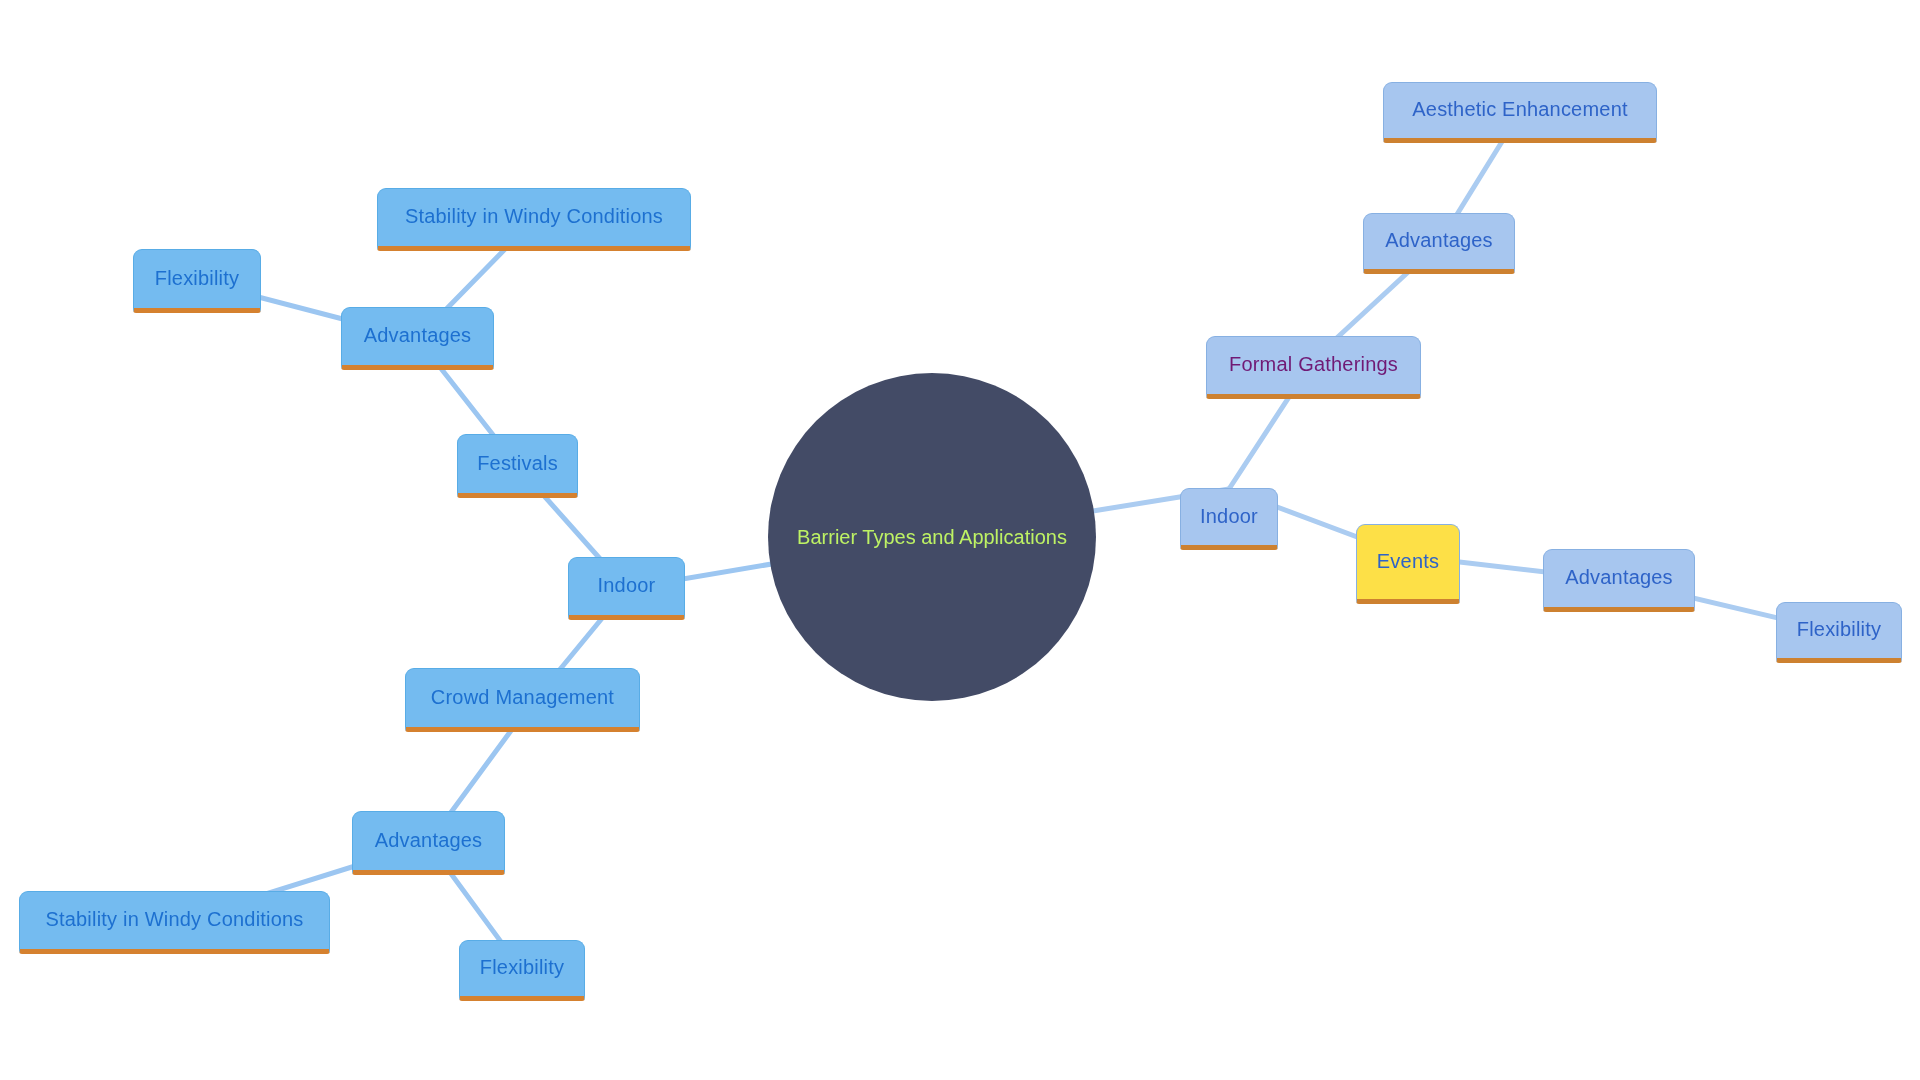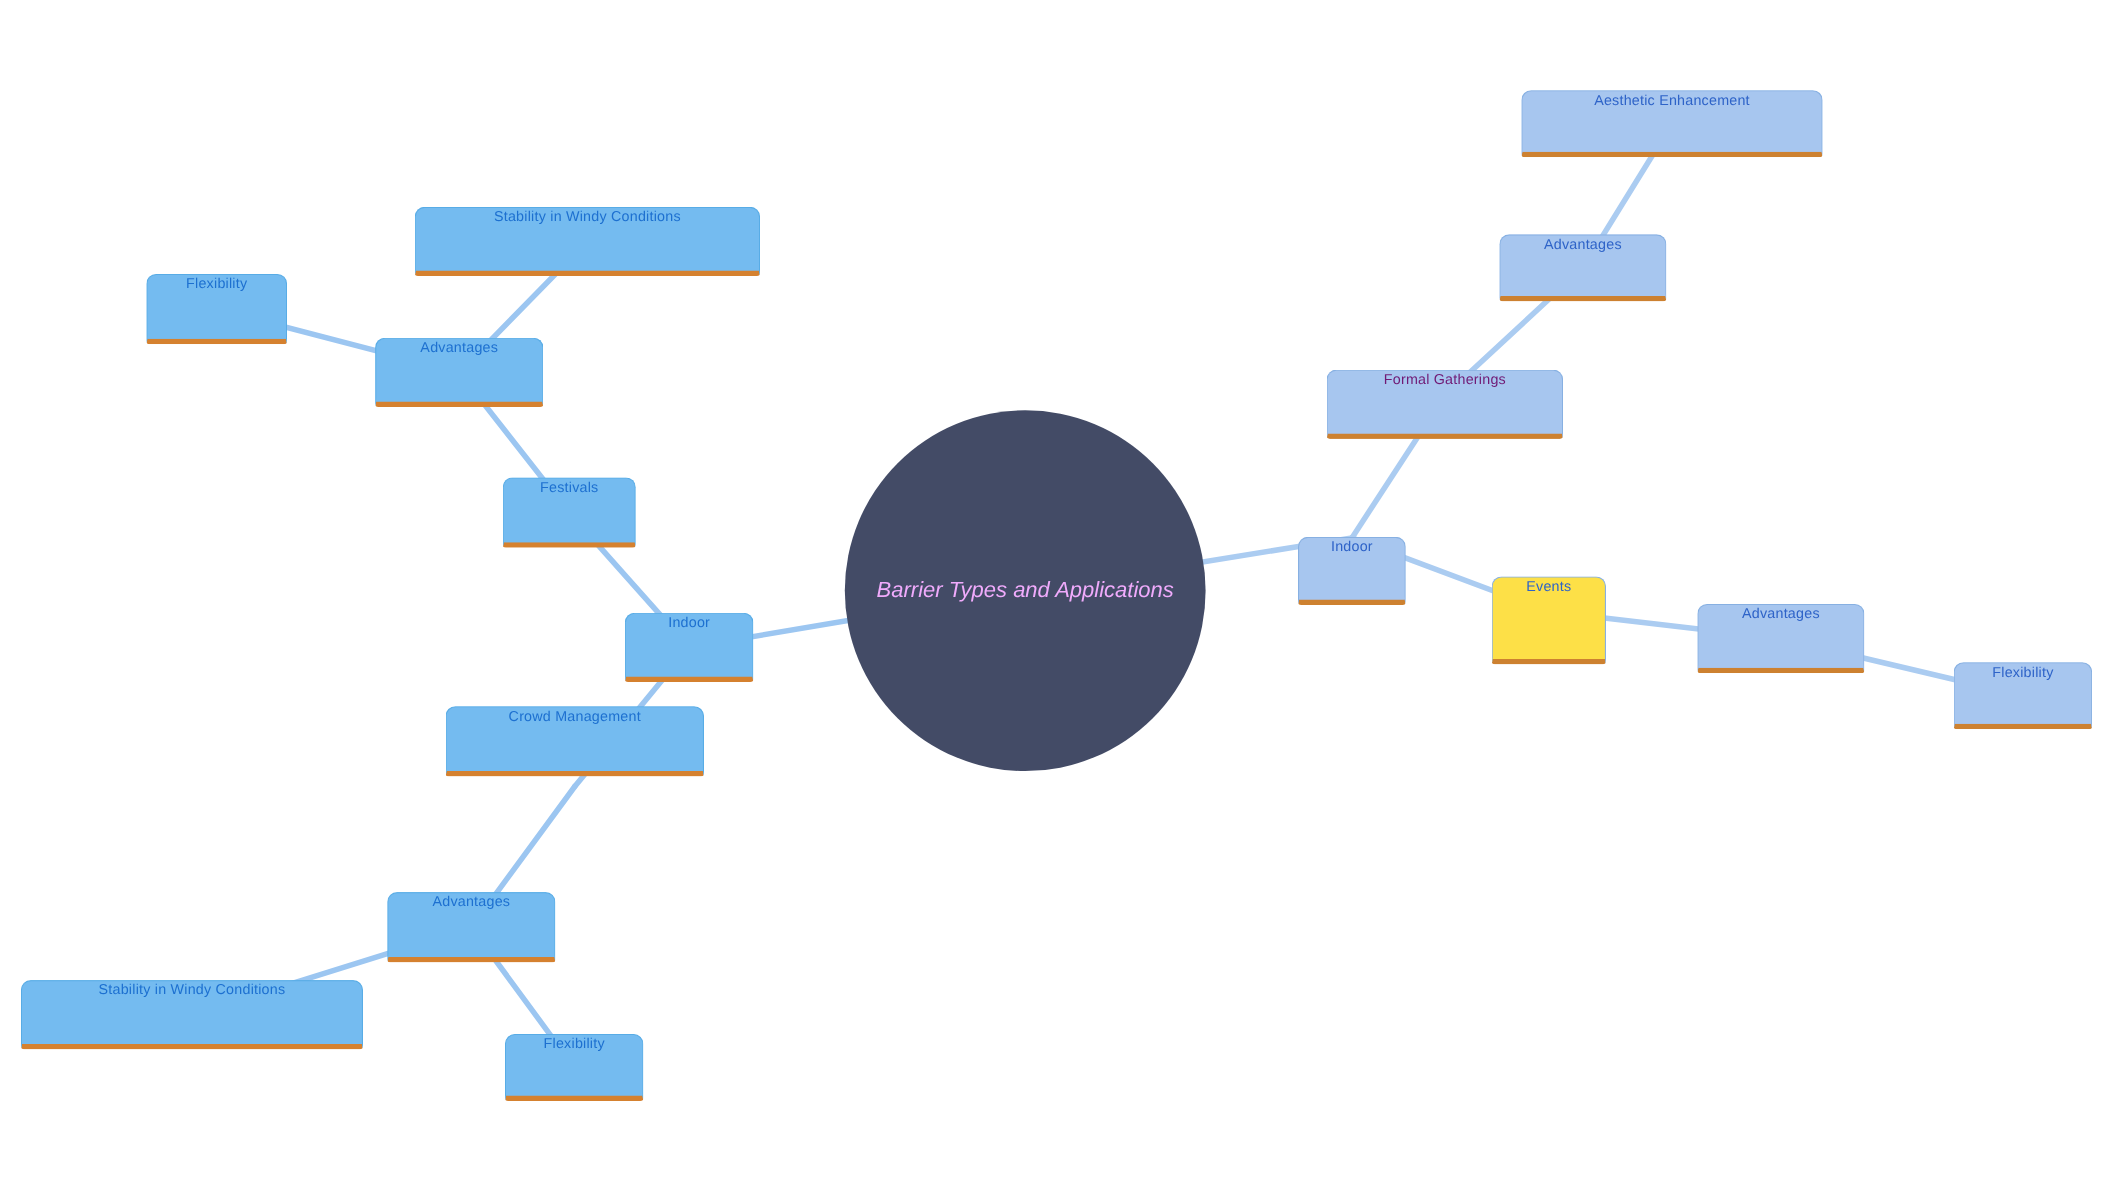--- a/index.html
+++ b/index.html
@@ -28,9 +28,10 @@
     z-index: 2;
     box-sizing: border-box;
     display: flex;
+    align-items: center;
     justify-content: center;
     border-radius: 9px 9px 3px 3px;
-    font-size: 13px;
+    font-size: 20px;
     font-weight: 500;
     white-space: nowrap;
     cursor: pointer;

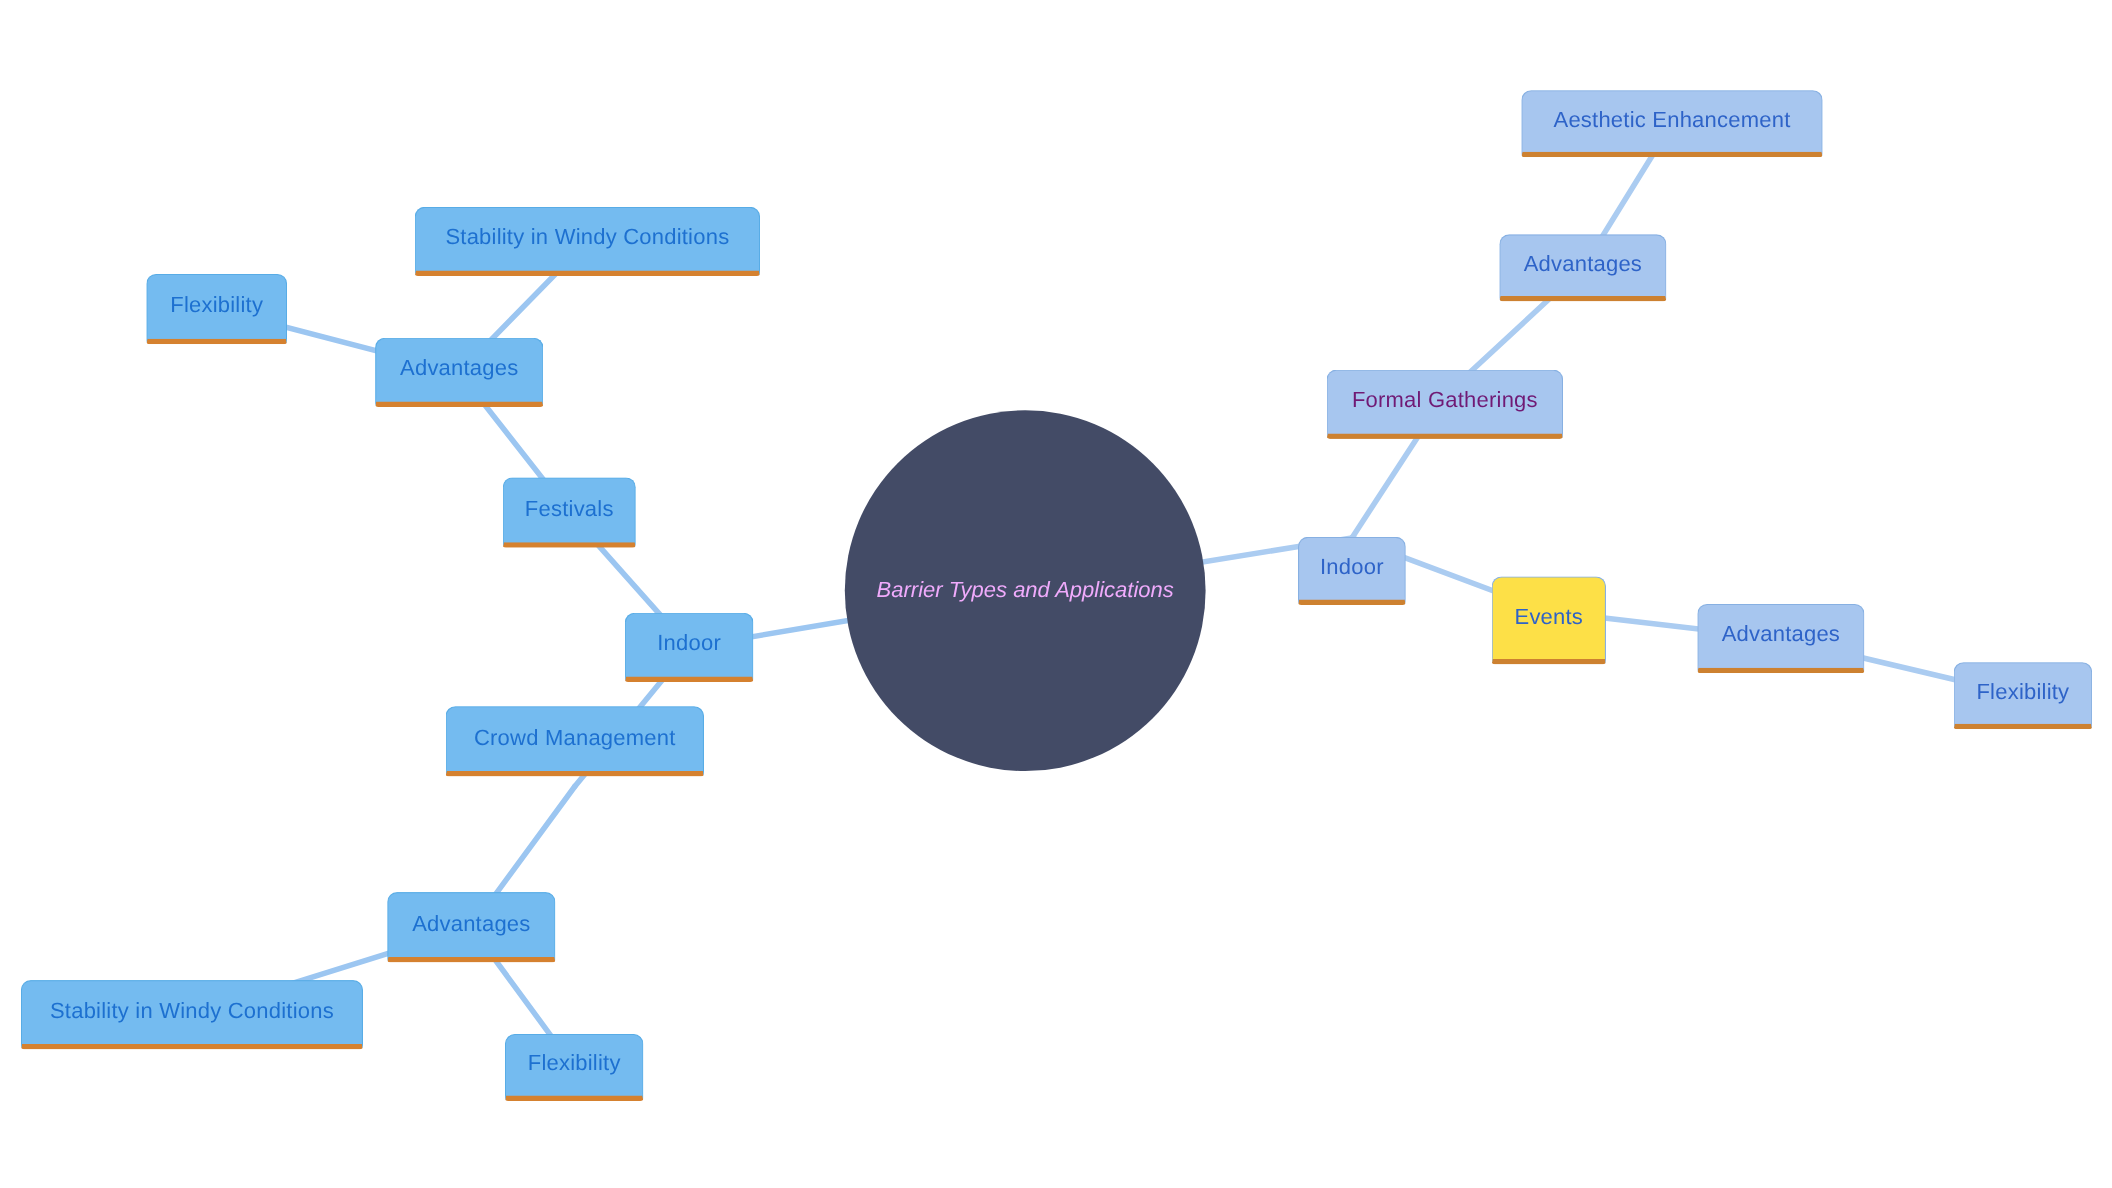--- a/index.html
+++ b/index.html
@@ -79,7 +79,7 @@
       <line x1="1408" y1="556" x2="1619" y2="580.5" stroke="#abccf1" stroke-width="5" stroke-linecap="round"></line>
       <line x1="1619" y1="580.5" x2="1839" y2="632.5" stroke="#abccf1" stroke-width="5" stroke-linecap="round"></line>
     </svg>
-  <div class="center-node" id="center-node" style="left: 768px; top: 373px; width: 328px; height: 328px; background: rgb(67, 75, 102); color: #f0abfc; font-style: italic;">
+  <div class="center-node" id="center-node" style="left: 768px; top: 373px; width: 328px; height: 328px; background: rgb(67, 75, 102); color: #bef264;">
     <span class="center-label">Barrier Types and Applications</span>
   </div>
   <div id="nodes-layer">

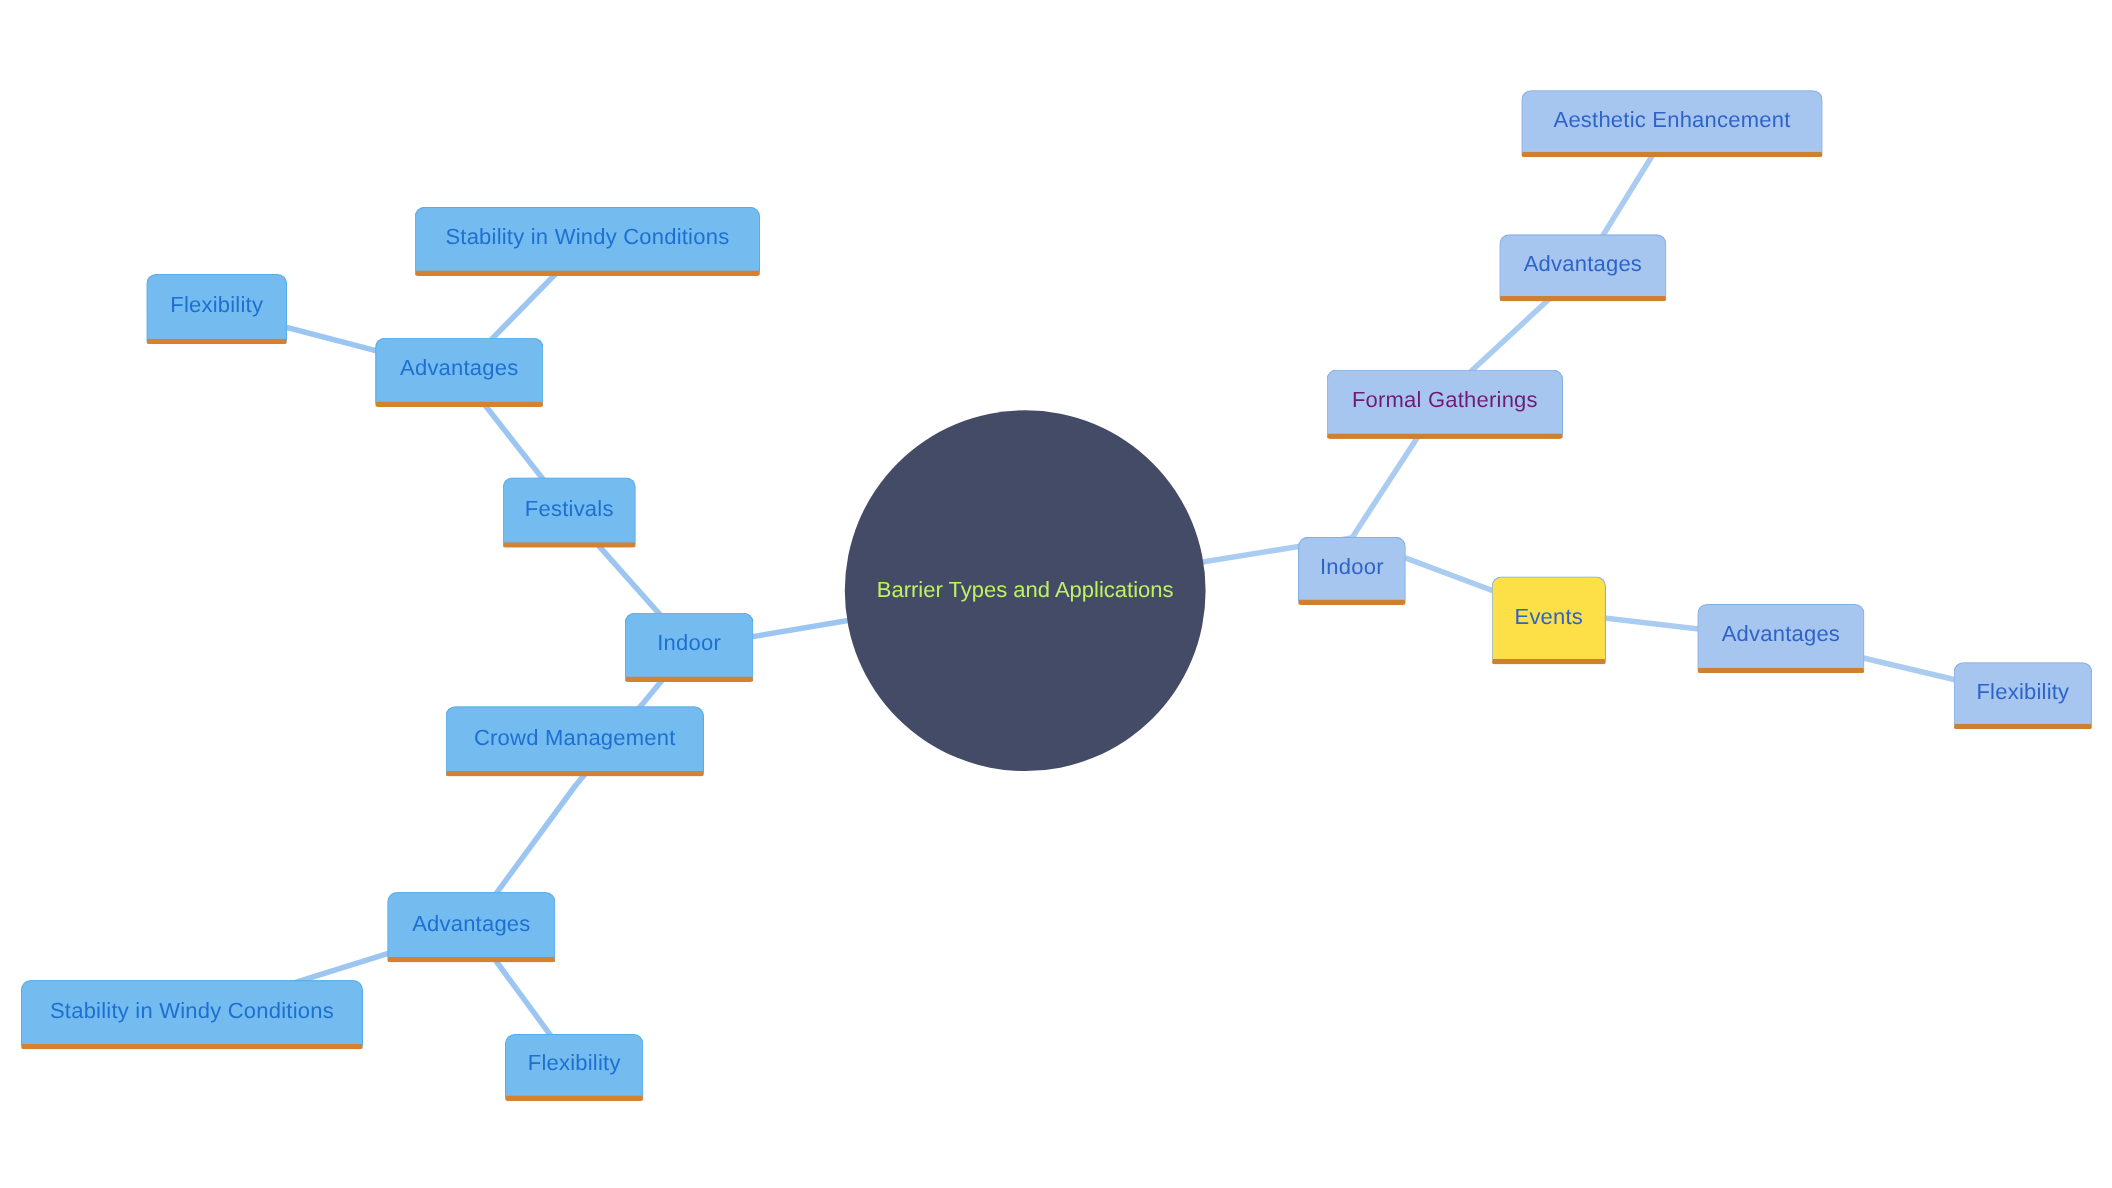--- a/index.html
+++ b/index.html
@@ -98,7 +98,7 @@
       <div class="node" style="left: 568px; top: 557px; width: 117px; height: 63px; background: rgb(116, 187, 240); border-width: 1px 1px 5px; border-style: solid; border-color: rgb(88, 172, 230) rgb(88, 172, 230) rgb(213, 129, 47); border-image: initial; color: rgb(29, 112, 208);">
         <span class="node-label">Indoor</span>
       </div>
-      <div class="node" style="left: 405px; top: 642px; width: 235px; height: 64px; background: rgb(116, 187, 240); border-width: 1px 1px 5px; border-style: solid; border-color: rgb(88, 172, 230) rgb(88, 172, 230) rgb(213, 129, 47); border-image: initial; color: rgb(29, 112, 208);">
+      <div class="node" style="left: 405px; top: 668px; width: 235px; height: 64px; background: rgb(116, 187, 240); border-width: 1px 1px 5px; border-style: solid; border-color: rgb(88, 172, 230) rgb(88, 172, 230) rgb(213, 129, 47); border-image: initial; color: rgb(29, 112, 208);">
         <span class="node-label">Crowd Management</span>
       </div>
       <div class="node" style="left: 352px; top: 811px; width: 153px; height: 64px; background: rgb(116, 187, 240); border-width: 1px 1px 5px; border-style: solid; border-color: rgb(88, 172, 230) rgb(88, 172, 230) rgb(213, 129, 47); border-image: initial; color: rgb(29, 112, 208);">

